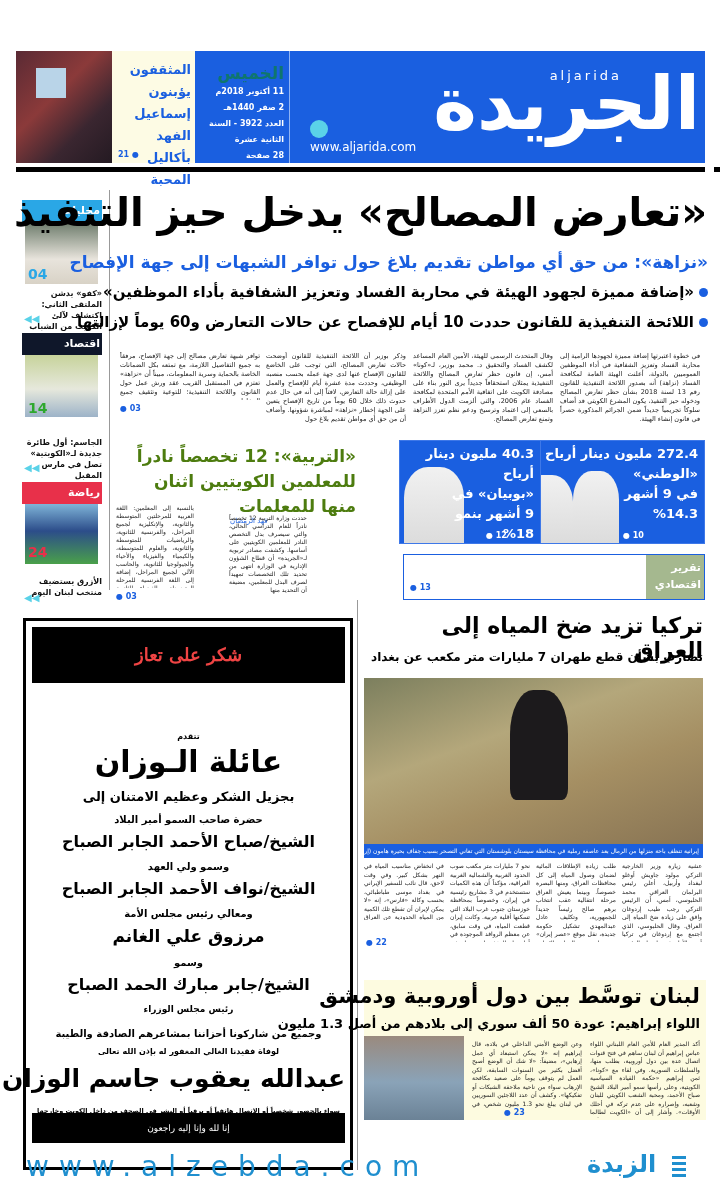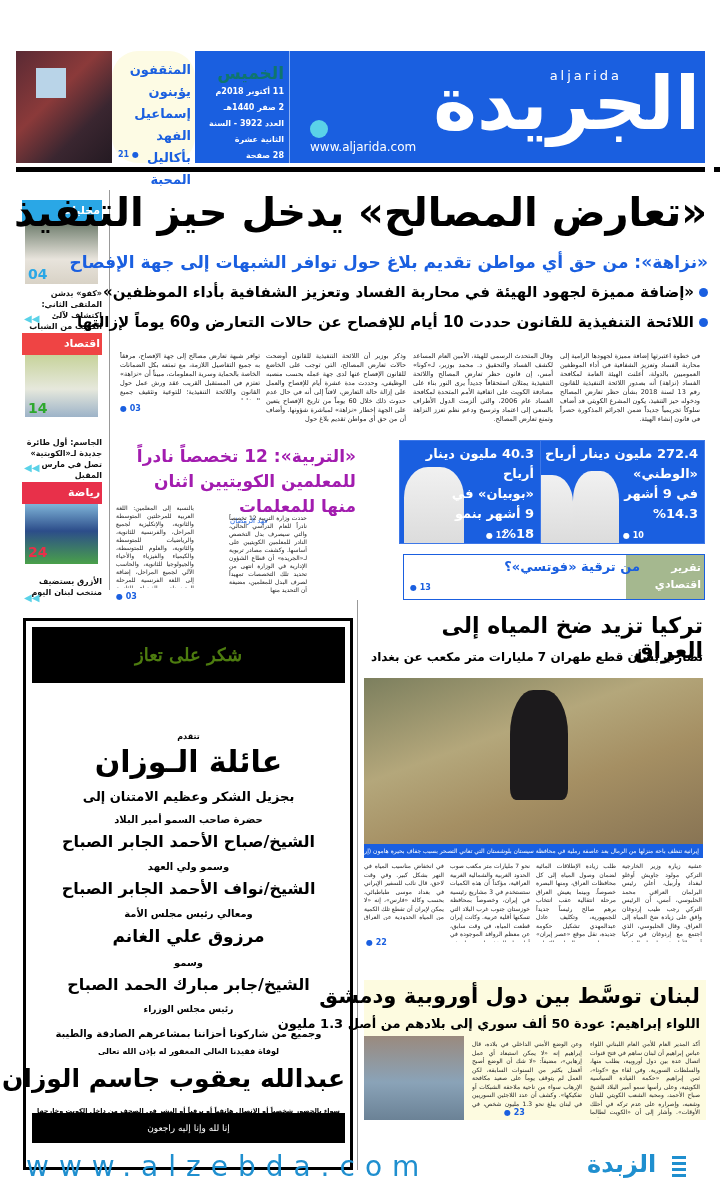--- a/index.html
+++ b/index.html
@@ -17,7 +17,7 @@
   #date-box { left: 196px; top: 62px; width: 92px; color: #fff; text-align: right; padding-right: 4px; }
   #date-day { font: bold 17px "DejaVu Sans", sans-serif; color: #0f766e; line-height: 22px; }
   .date-line { font: bold 8px "DejaVu Sans", sans-serif; line-height: 16px; }
-  #promo-box { left: 112px; top: 51px; width: 83px; height: 112px; background: #fdfbe4; border-radius: 26px; }
+  #promo-box { left: 112px; top: 51px; width: 83px; height: 112px; background: #fdfbe4; }
   #promo-title { right: 4px; top: 8px; font: bold 13px "DejaVu Sans", sans-serif; color: #1a5fe0; line-height: 22px; text-align: right; }
   #promo-page { left: 6px; bottom: 4px; font: bold 8px "DejaVu Sans", sans-serif; color: #1a5fe0; }
   #promo-photo { left: 16px; top: 51px; width: 96px; height: 112px; background: linear-gradient(135deg,#5a2a34 0%,#8b3a3a 40%,#3a2630 70%,#241a22 100%); }

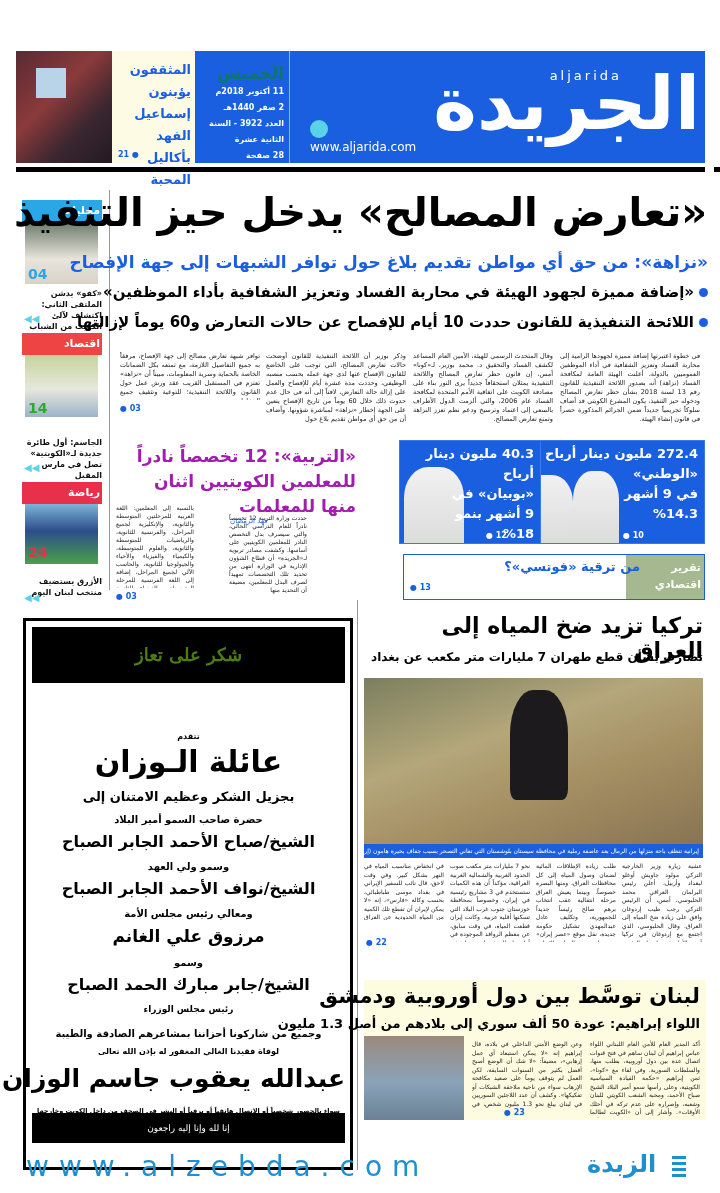--- a/index.html
+++ b/index.html
@@ -112,7 +112,7 @@
 <div class="side-cap" style="top:288px;">«كفو» يدشن الملتقى الثاني: اكتشاف لآلئ الكويت من الشباب</div>
 <div class="side-arrow" style="top:313px;">◀◀</div>
 
-<div class="side-head" style="top:333px;background:#ef4444;">اقتصاد</div>
+<div class="side-head" style="top:333px;background:#0f172a;">اقتصاد</div>
 <div class="side-photo" style="top:355px;background:linear-gradient(#c7d39b,#e6e8dc 55%,#9db3c8);"></div>
 <div class="side-num" style="top:400px;color:#2ea82e;">14</div>
 <div class="side-cap" style="top:437px;">الجاسم: أول طائرة جديدة لـ«الكويتية» تصل في مارس المقبل</div>

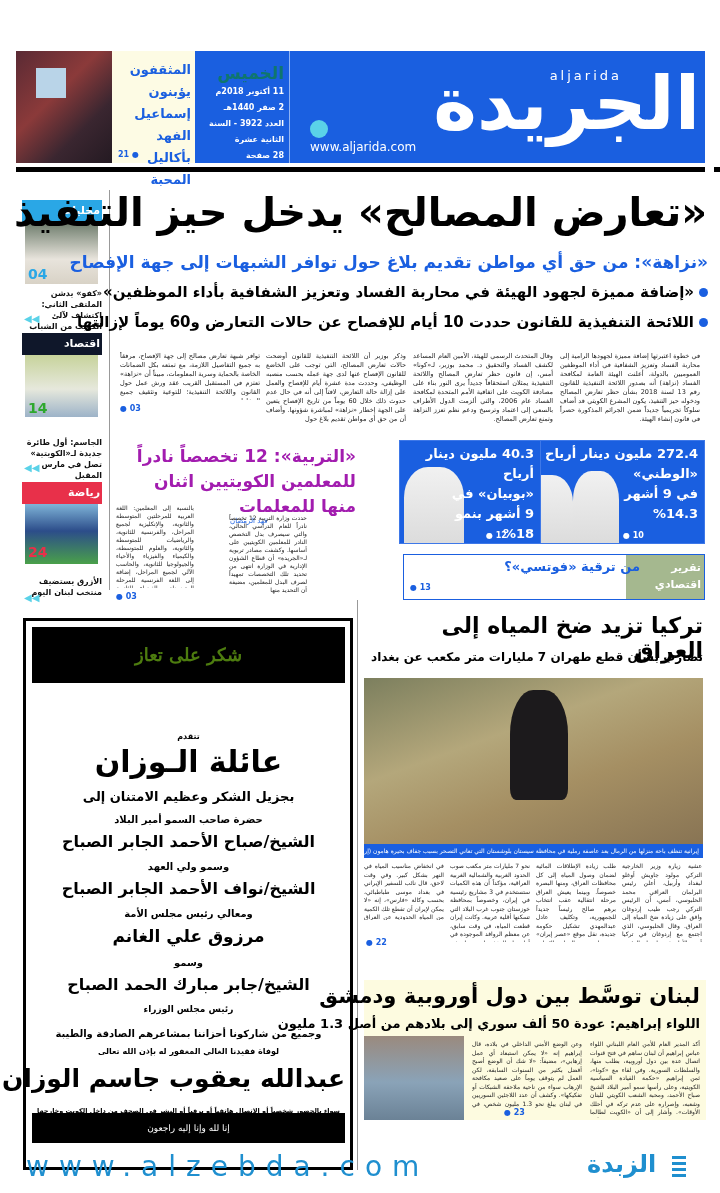--- a/index.html
+++ b/index.html
@@ -38,7 +38,7 @@
   .col-text { position: absolute; top: 352px; width: 140px; height: 78px; font: 6.5px "DejaVu Sans", sans-serif; color: #222; line-height: 9px; text-align: justify; overflow: hidden; }
   .page-ref { position: absolute; font: bold 8px "DejaVu Sans", sans-serif; color: #1a5fe0; }
   
-  #edu-headline { left: 116px; top: 444px; width: 240px; font: bold 17px "DejaVu Sans", sans-serif; color: #a21caf; text-align: right; line-height: 25px; }
+  #edu-headline { left: 116px; top: 444px; width: 240px; font: bold 17px "DejaVu Sans", sans-serif; color: #4d7c0f; text-align: right; line-height: 25px; }
   #edu-author { left: 230px; top: 497px; font: 7px "DejaVu Sans", sans-serif; color: #1a5fe0; margin-top: 20px; }
   
   .profit-box { position: absolute; top: 440px; height: 104px; background: #1a5fe0; border: 1px solid #3e78e8; }

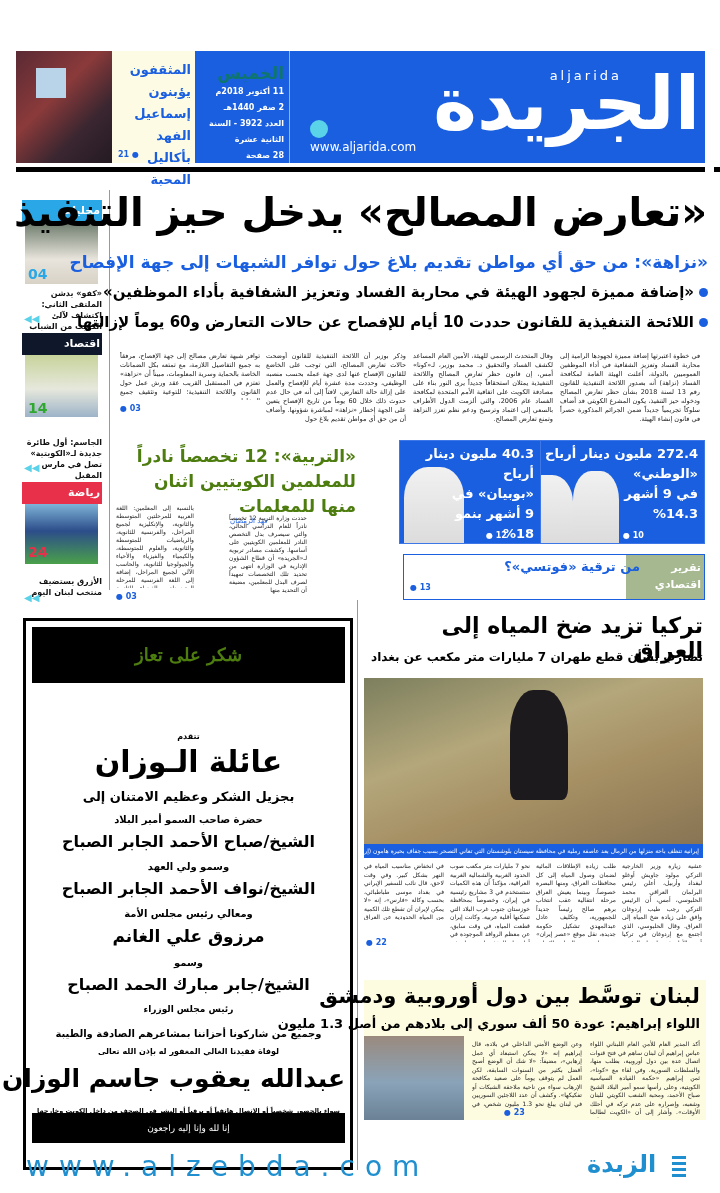--- a/index.html
+++ b/index.html
@@ -167,7 +167,6 @@
     <div>اقتصادي</div>
   </div>
   <div id="report-title" class="abs">
-    <div>من ترقية «فوتسي»؟</div>
   </div>
   <div class="page-ref" style="left:6px;top:28px;"><span>13</span> ●</div>
 </div>

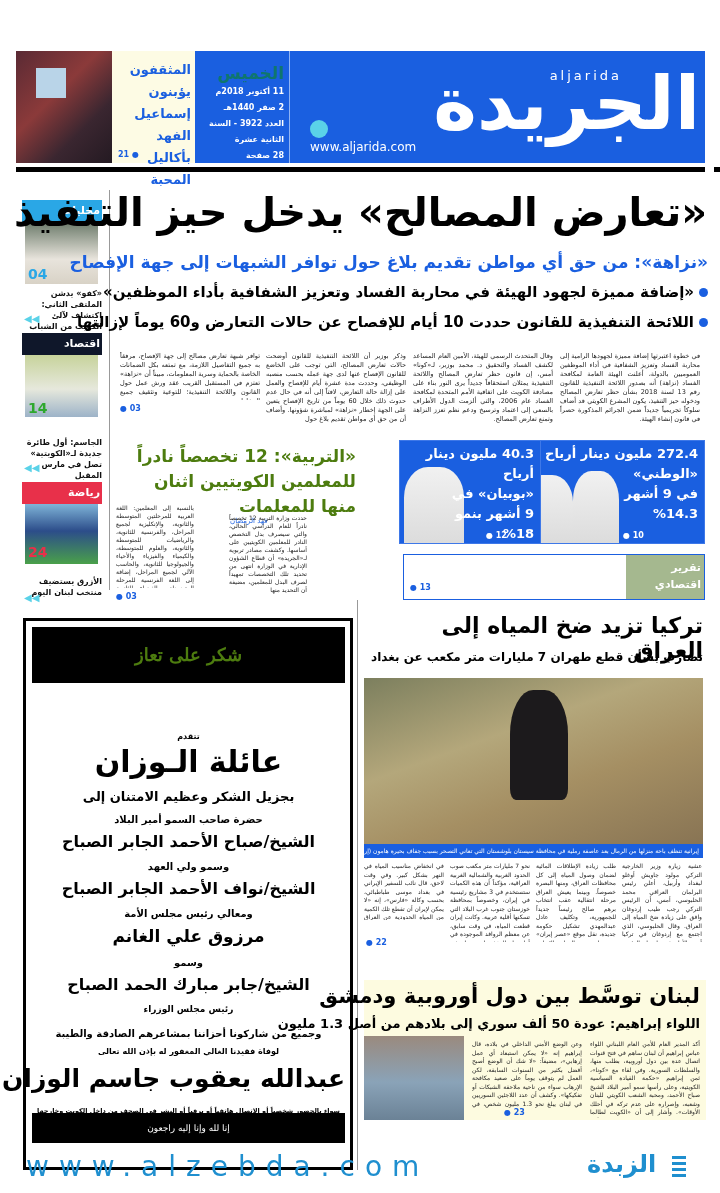--- a/index.html
+++ b/index.html
@@ -46,7 +46,7 @@
   .profit-photo { position: absolute; bottom: 0; background: linear-gradient(#f1f1f1,#dcdcdc); border-radius: 40% 40% 0 0; }
   
   #report-box { left: 403px; top: 554px; width: 302px; height: 46px; border: 1px solid #1a5fe0; }
-  #report-tag { right: 0; top: 0; width: 78px; height: 44px; background: #a5b88f; color: #fff; font: bold 11px "DejaVu Sans", sans-serif; text-align: right; padding: 4px 3px 0 0; line-height: 17px; }
+  #report-tag { right: 0; top: 0; width: 58px; height: 44px; background: #a5b88f; color: #fff; font: bold 11px "DejaVu Sans", sans-serif; text-align: right; padding: 4px 3px 0 0; line-height: 17px; }
   #report-title { right: 64px; top: 2px; font: bold 13px "DejaVu Sans", sans-serif; color: #1a5fe0; text-align: right; line-height: 20px; }
   
   #ad-rule { left: 357px; top: 600px; width: 1px; height: 570px; background: #999; }

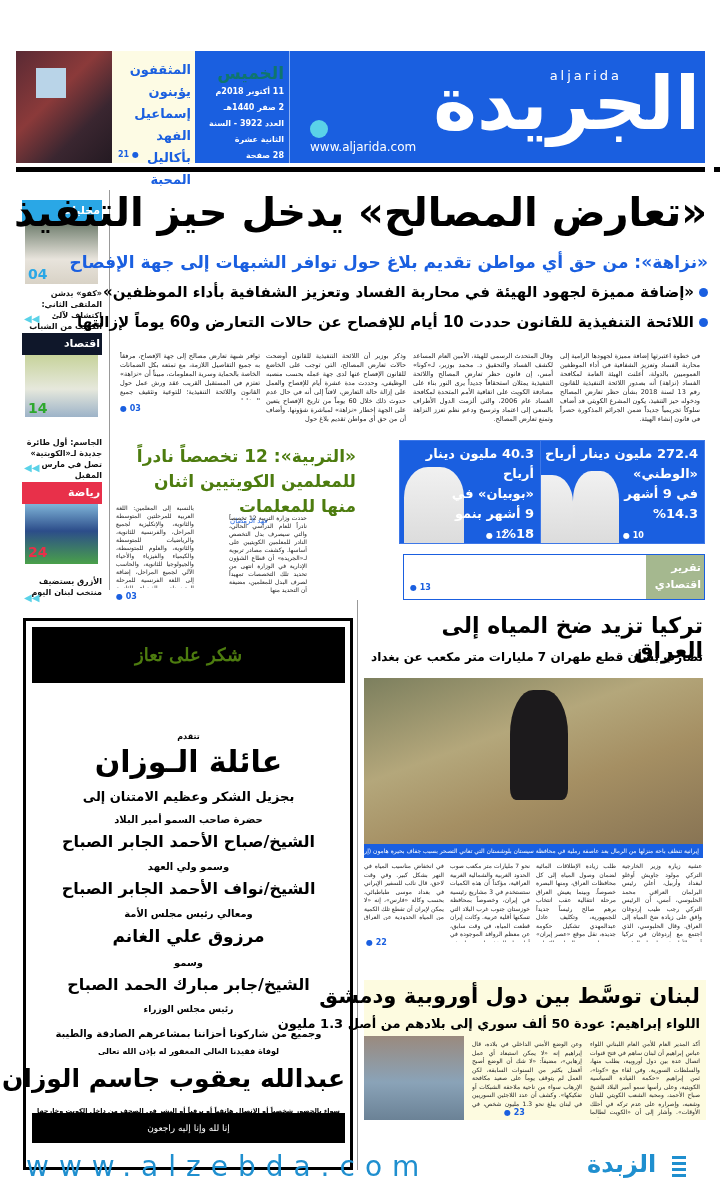--- a/index.html
+++ b/index.html
@@ -51,7 +51,7 @@
   
   #ad-rule { left: 357px; top: 600px; width: 1px; height: 570px; background: #999; }
   #ad-box { left: 23px; top: 618px; width: 330px; height: 552px; border: 3px solid #000; background: #fff; }
-  #ad-top-bar { left: 32px; top: 627px; width: 313px; height: 56px; background: #000; color: #4d7c0f; text-align: center; font: bold 18px "DejaVu Serif", serif; line-height: 56px; }
+  #ad-top-bar { left: 32px; top: 627px; width: 313px; height: 56px; background: #000; color: #ef4444; text-align: center; font: bold 18px "DejaVu Serif", serif; line-height: 56px; }
   #ad-bottom-bar { left: 32px; top: 1113px; width: 313px; height: 30px; background: #000; color: #fff; text-align: center; font: 9px "DejaVu Serif", serif; line-height: 30px; }
   .ad-line { position: absolute; left: 32px; width: 313px; text-align: center; color: #000; white-space: nowrap; margin-top: 32px; }
   

